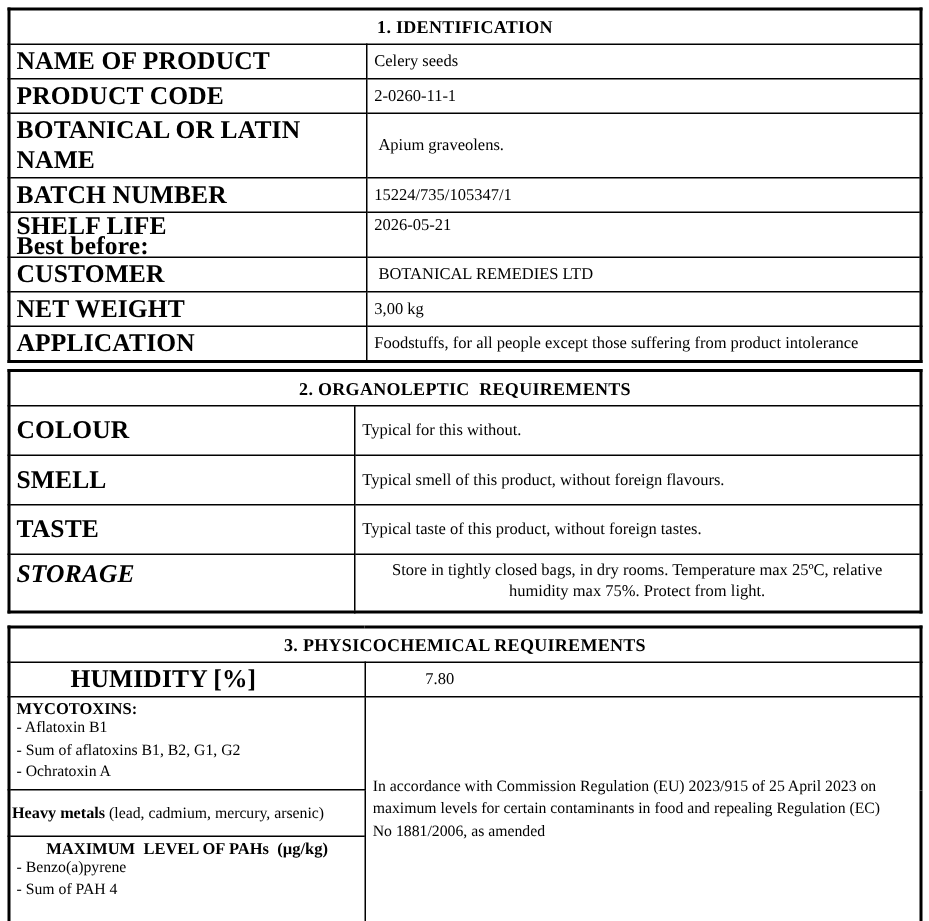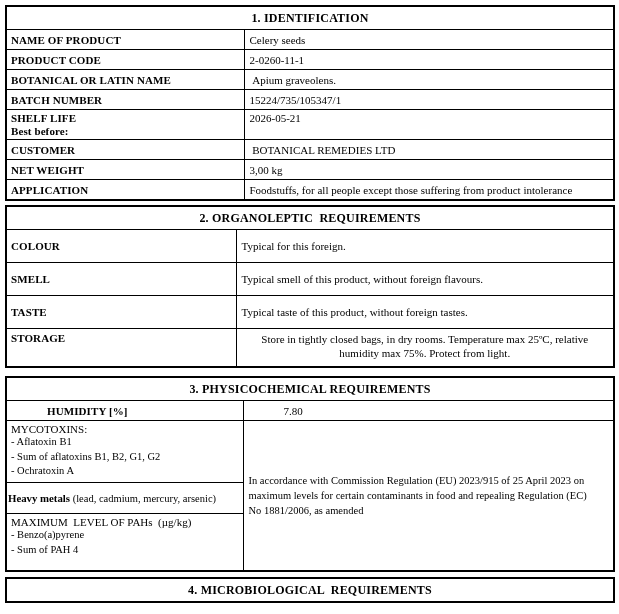--- a/index.html
+++ b/index.html
@@ -36,7 +36,7 @@
   }
   td.label {
     font-weight: bold;
-    font-size: 11px;
+    font-size: 17px;
     padding: 1px 4px;
     letter-spacing: 0.1px;
   }

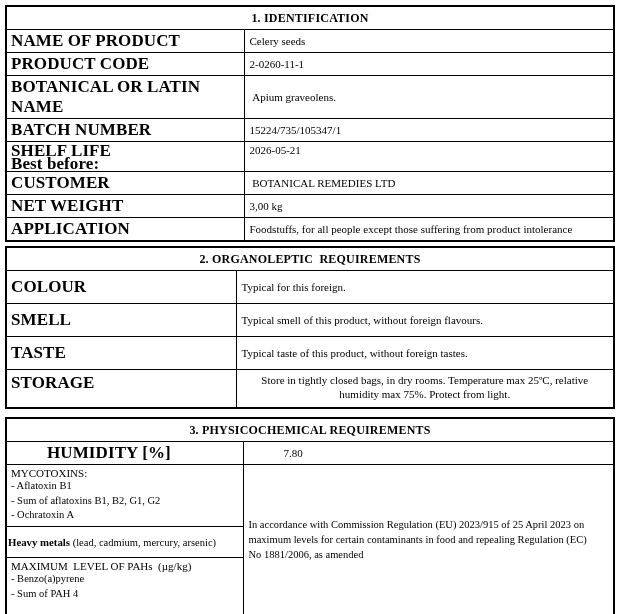--- a/index.html
+++ b/index.html
@@ -141,7 +141,7 @@
       </tr>
       <tr class="std">
         <td class="label">COLOUR</td>
-        <td class="value">Typical for this foreign.</td>
+        <td class="value">Typical for this without.</td>
       </tr>
       <tr class="std">
         <td class="label">SMELL</td>

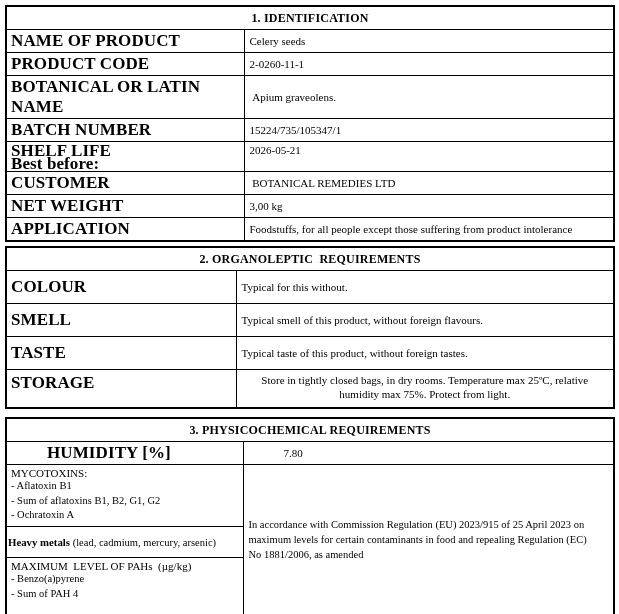--- a/index.html
+++ b/index.html
@@ -56,7 +56,7 @@
   #sec2 col.c-label { width: 230px; }
   #sec2 tr.std td { height: 30px; }
   #sec2 tr.tall td { height: 33px; vertical-align: top; }
-  #sec2 tr.tall td.label { padding-top: 3px; }
+  #sec2 tr.tall td.label { padding-top: 3px; font-style: italic; }
   #sec2 tr.tall td.value { padding-top: 3px; text-align: center; }
   
   #sec3 { margin-top: 8px; }

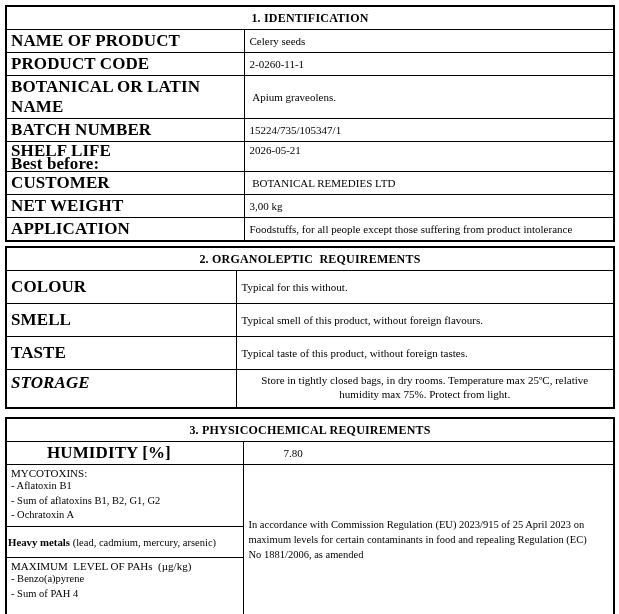--- a/index.html
+++ b/index.html
@@ -63,7 +63,7 @@
   #sec3 col.c-label { width: 237px; }
   #sec3 tr.humidity td { height: 17px; padding-left: 40px; }
   #sec3 td.block { vertical-align: top; padding: 2px 4px; }
-  #sec3 td.block .block-heading { font-weight: normal; font-size: 11px; }
+  #sec3 td.block .block-heading { font-weight: bold; font-size: 11px; }
   #sec3 td.block .block-items { font-size: 10.5px; line-height: 14.5px; white-space: pre-line; font-family: Liberation Serif, serif; }
   #sec3 td.myco { height: 57px; }
   #sec3 td.heavy { height: 28px; vertical-align: middle; font-size: 10.5px; }

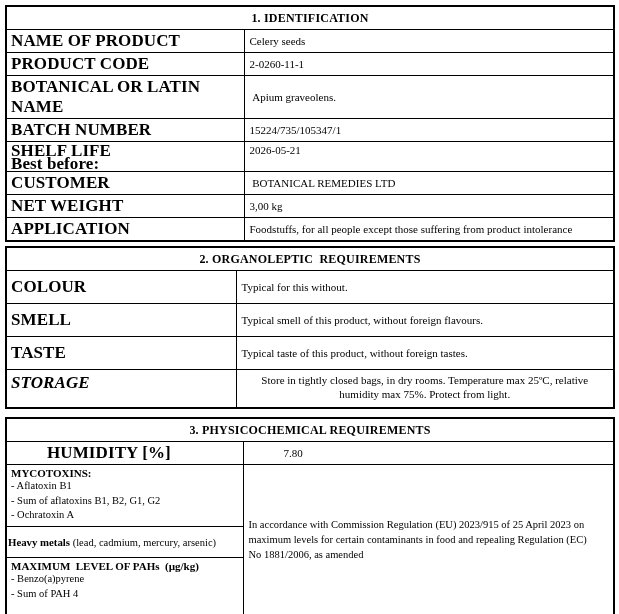--- a/index.html
+++ b/index.html
@@ -190,7 +190,7 @@
       </tr>
       <tr>
         <td class="block pahs">
-          <div class="block-heading" style="white-space:pre-wrap;">MAXIMUM  LEVEL OF PAHs  (µg/kg)</div>
+          <div class="block-heading" style="white-space:pre-wrap;text-align:center;">MAXIMUM  LEVEL OF PAHs  (µg/kg)</div>
           <div class="block-items">- Benzo(a)pyrene
 - Sum of PAH 4</div>
         </td>

